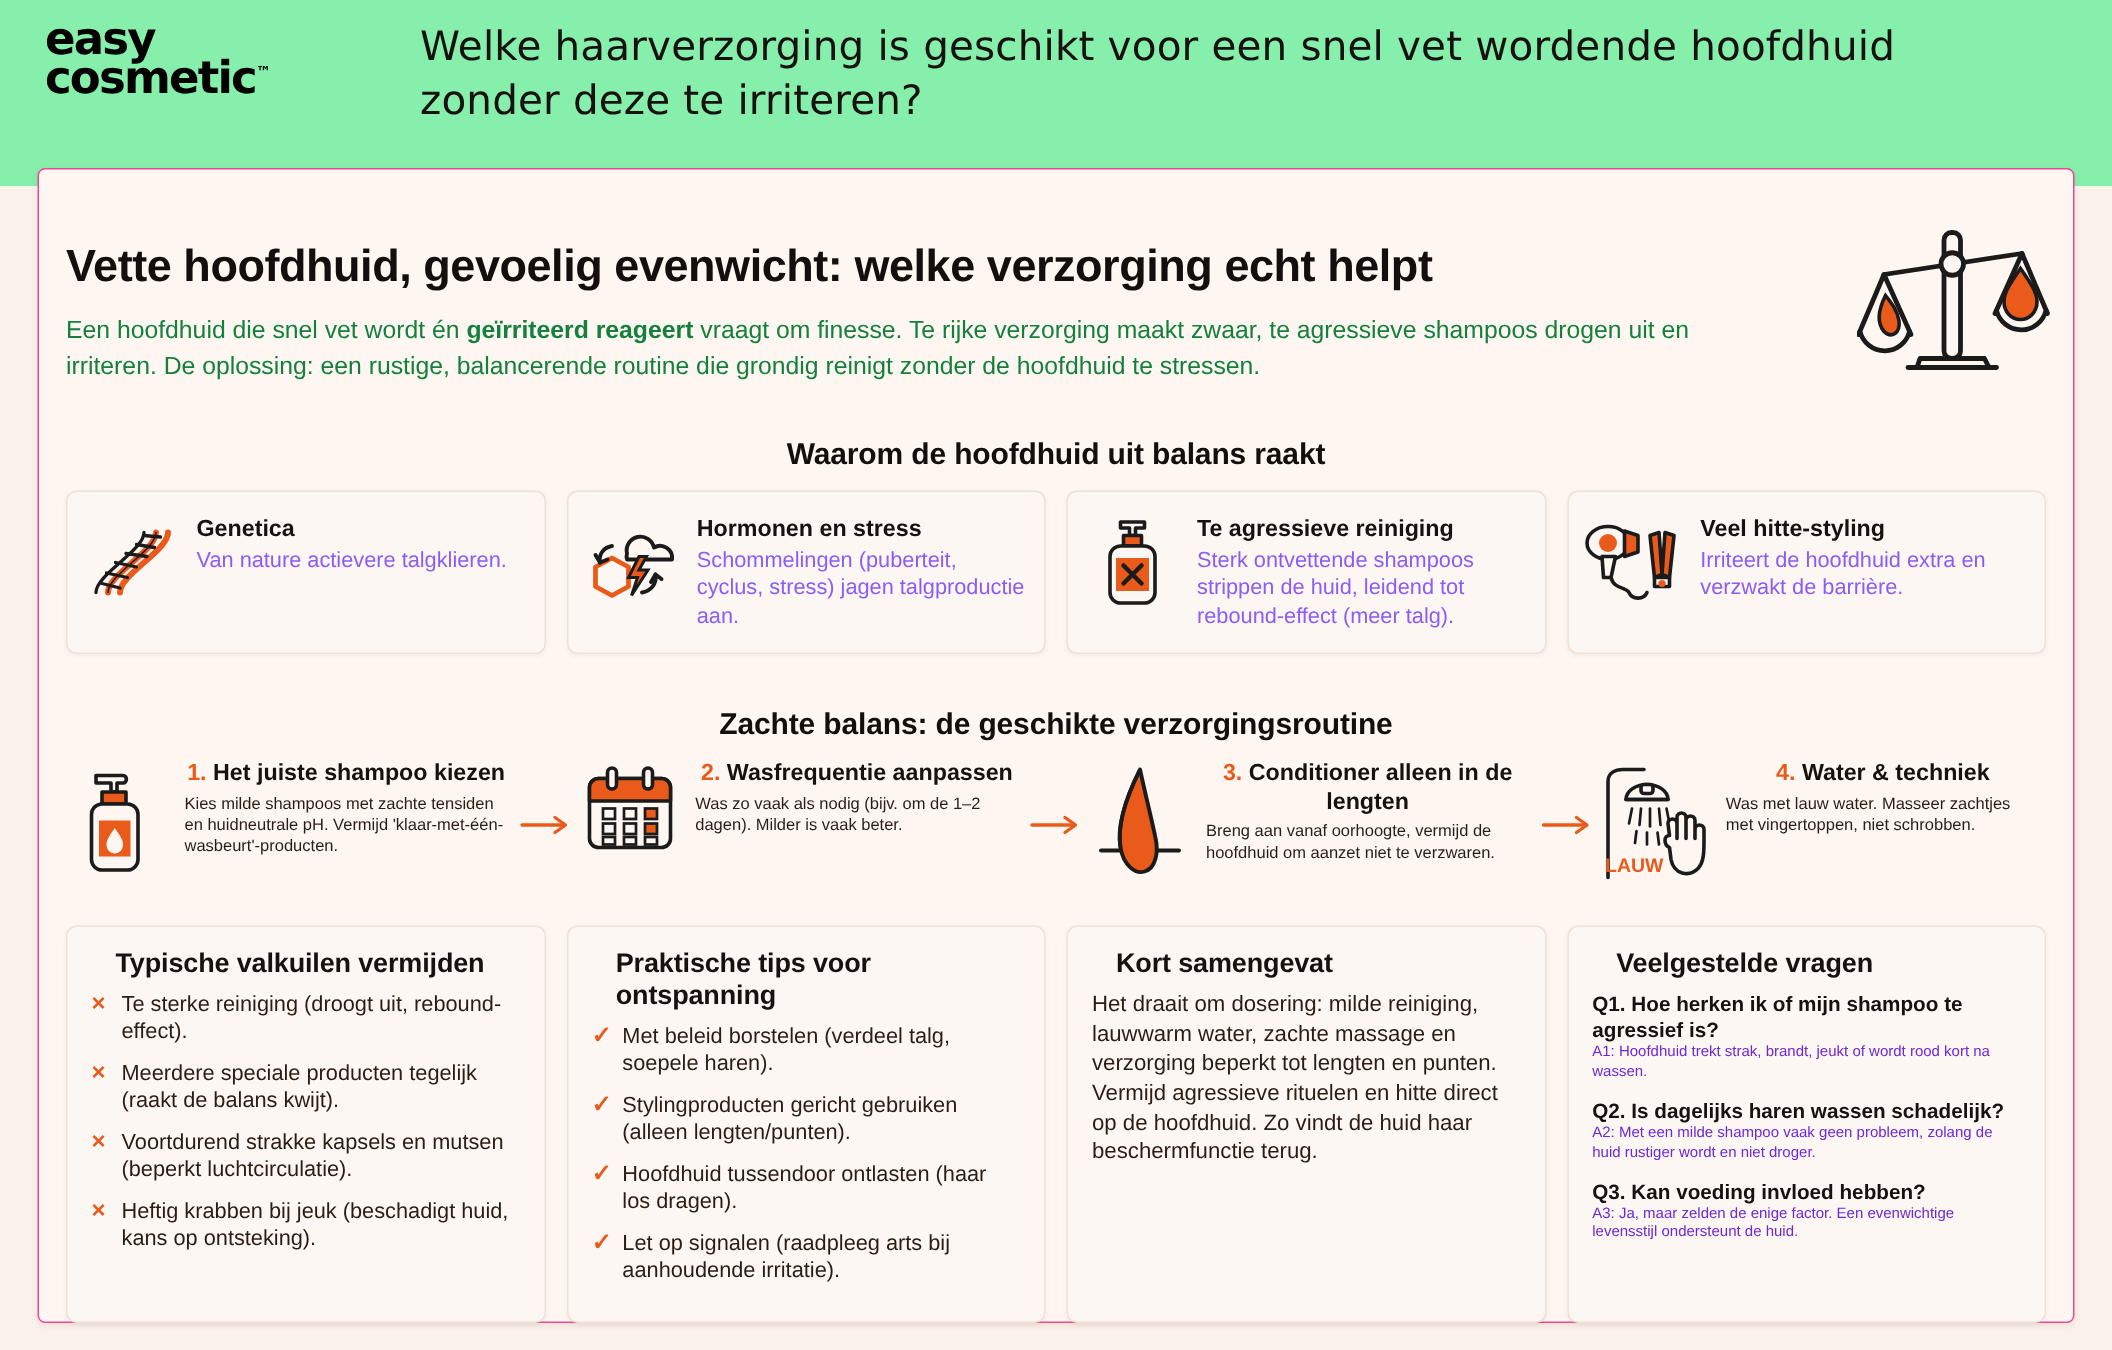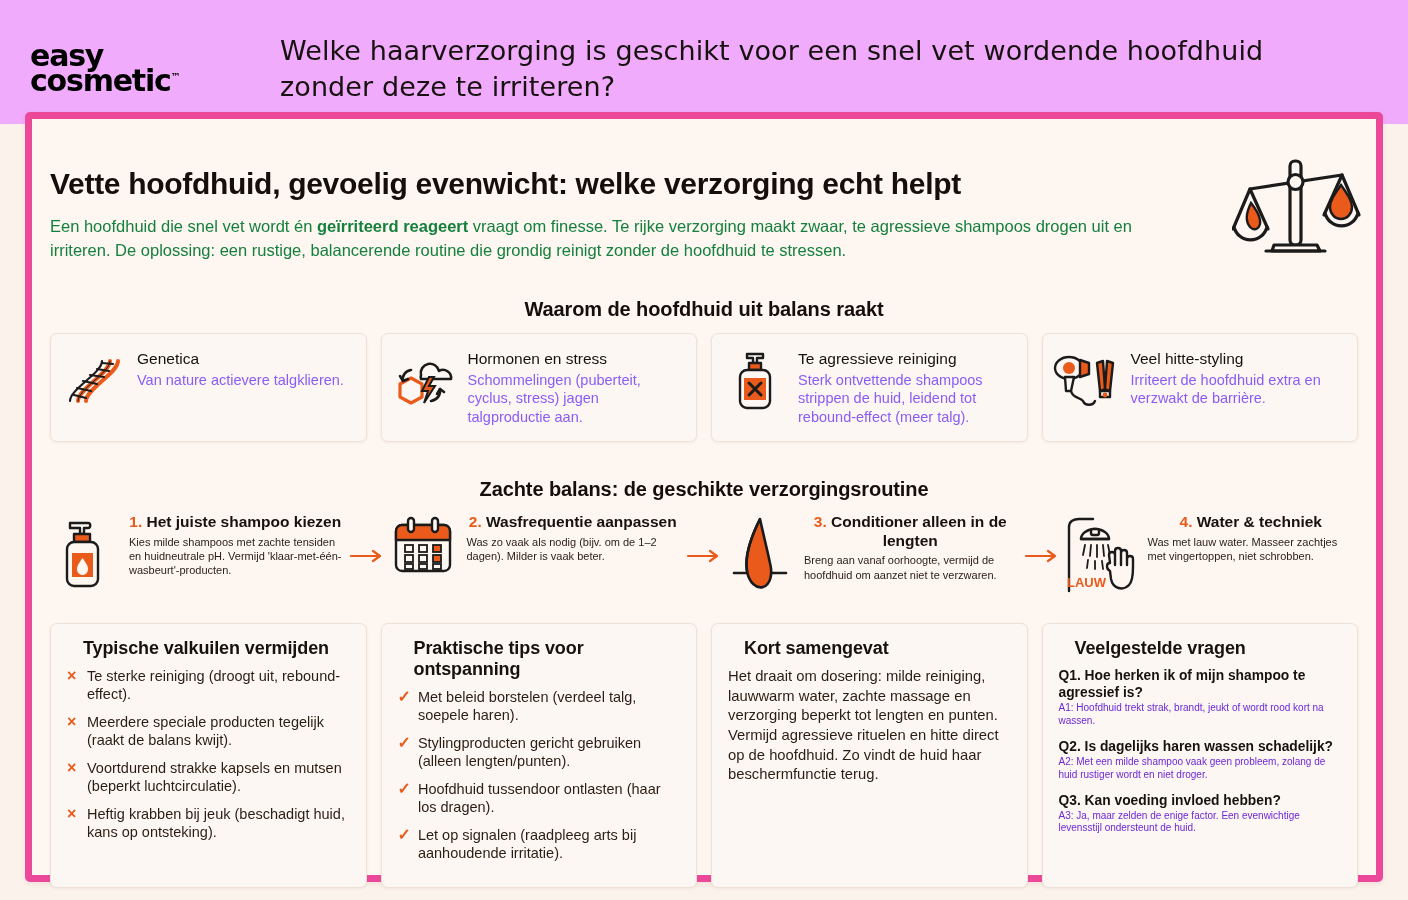--- a/index.html
+++ b/index.html
@@ -17,9 +17,9 @@
   .topbar{
     position:relative;
     height:110px;
-    display:flex;align-items:center;
+    display:flex;align-items:flex-start;
     padding:14px 0 0 0;
-    background:#f0abfc;
+    background:#86efac;
   }
   .brand{
     width:280px;

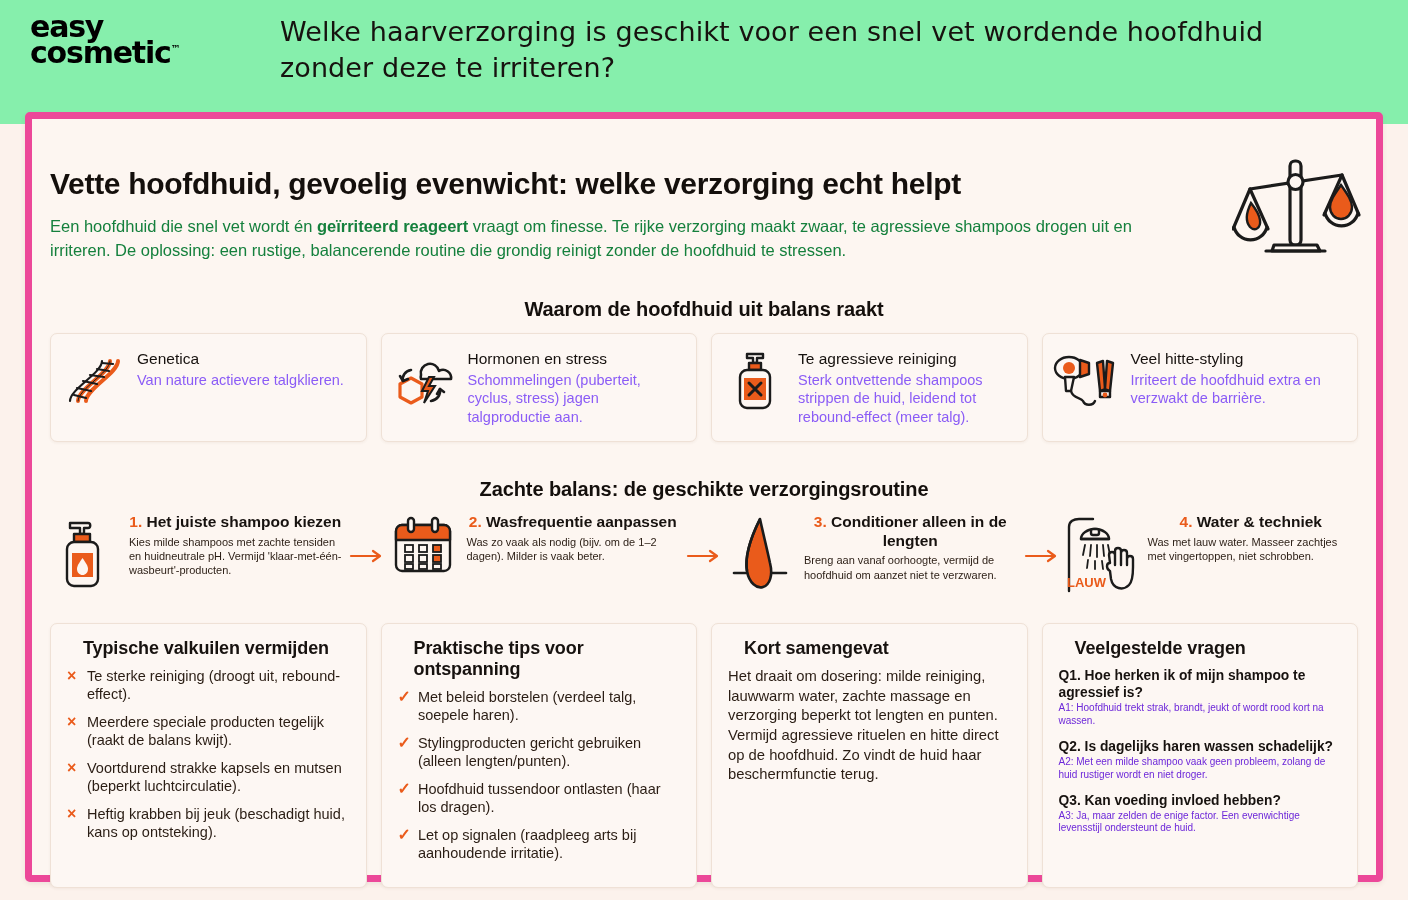--- a/index.html
+++ b/index.html
@@ -60,7 +60,7 @@
     left:25px;top:112px;
     width:1358px;height:770px;
     background:#fdf6f1;
-    border:7px solid #ec4899;
+    border:1px solid #ec4899;
     border-radius:5px;
     box-shadow:0 2px 5px rgba(120,80,60,0.10);
     box-sizing:border-box;

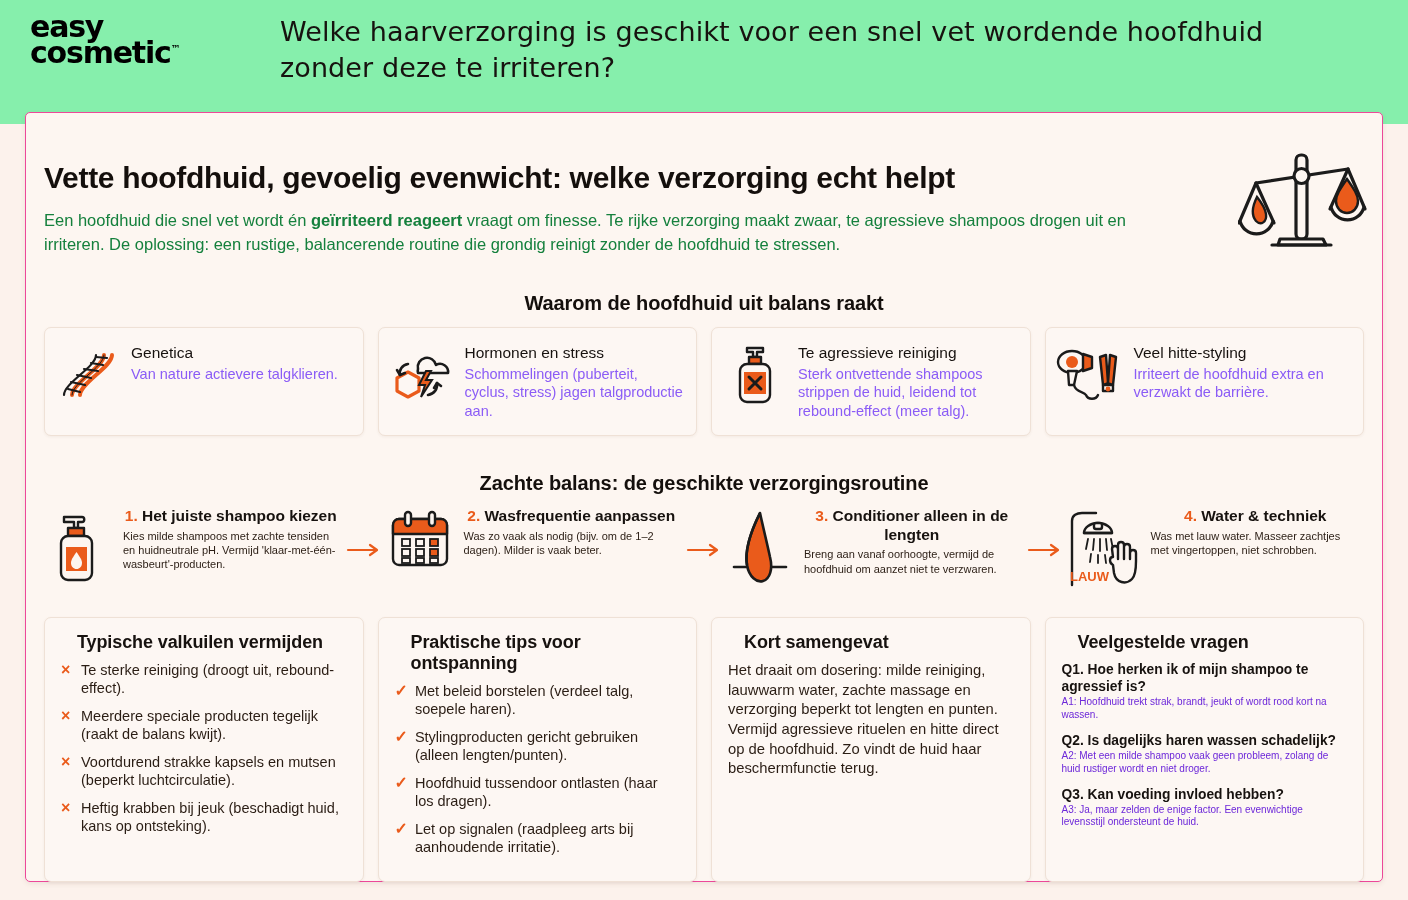--- a/index.html
+++ b/index.html
@@ -121,7 +121,7 @@
   }
   .cause-ico{flex:0 0 66px;height:66px;display:flex;align-items:center;justify-content:center;}
   .cause-txt{flex:1 1 auto;padding-top:2px;}
-  .cause-txt .t{font-size:15.5px;font-weight:normal;margin-bottom:2px;line-height:1.2;}
+  .cause-txt .t{font-size:15.5px;font-weight:bold;margin-bottom:2px;line-height:1.2;}
   .cause-txt .d{font-size:14.5px;line-height:1.3;color:#8b5cf6;}
 
   

